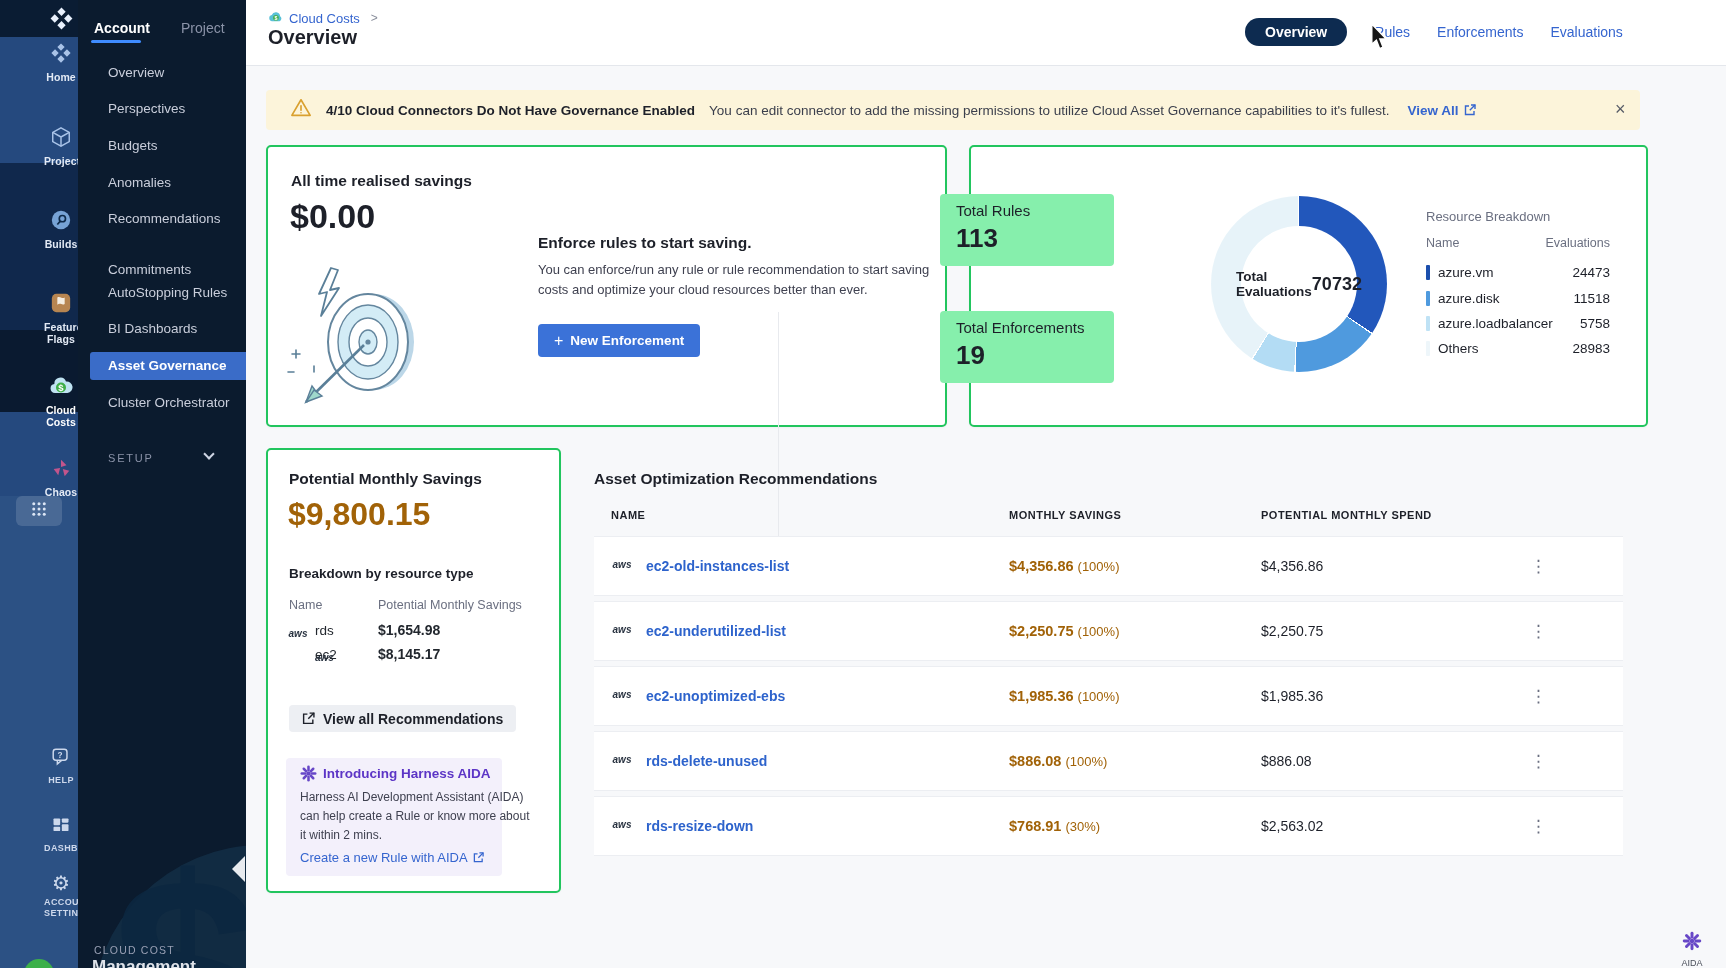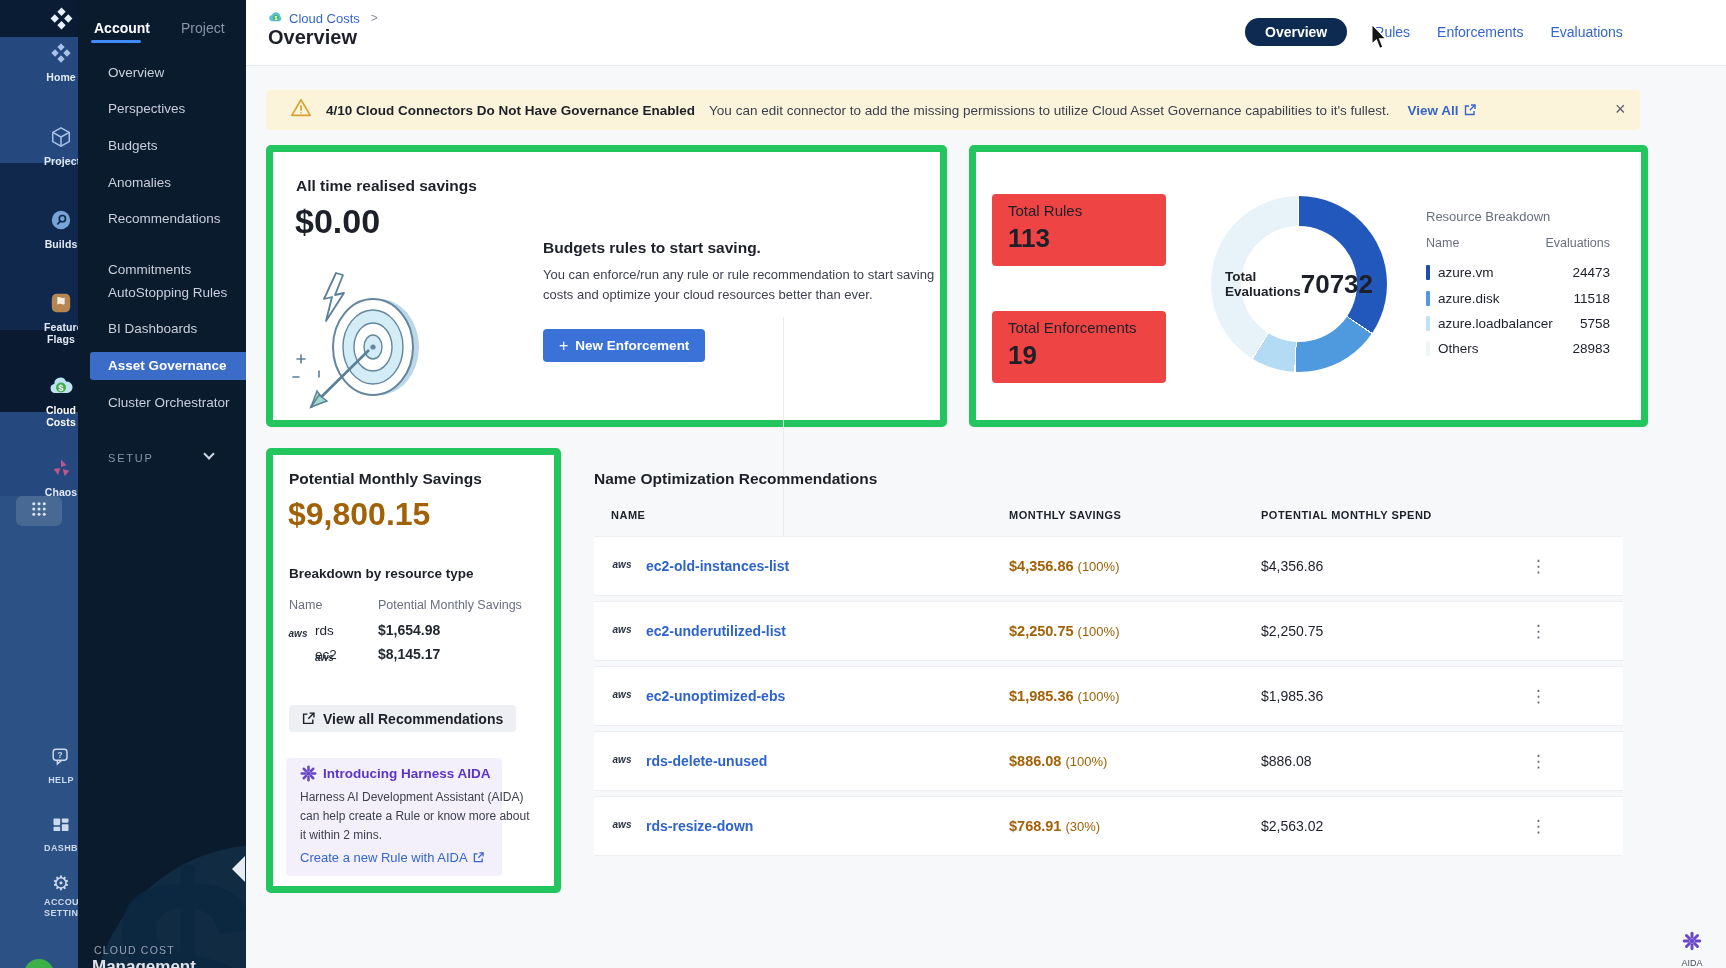--- a/index.html
+++ b/index.html
@@ -55,7 +55,7 @@
   .banner-link { font-size:13.5px; font-weight:600; color:#3565cf; margin-left:18px; cursor:pointer; display:flex; align-items:center; gap:5px;}
   #banner-close { position:absolute; left:1615px; top:100px; font-size:18px; color:#565b66; cursor:pointer; line-height:1;}
 
-  .card { position:absolute; background:#fff; border:7px solid #22c55e; border-radius:5px;
+  .card { position:absolute; background:#fff; border:2px solid #22c55e; border-radius:5px;
           box-shadow:0 1px 2px rgba(40,41,61,.04);}
 
   

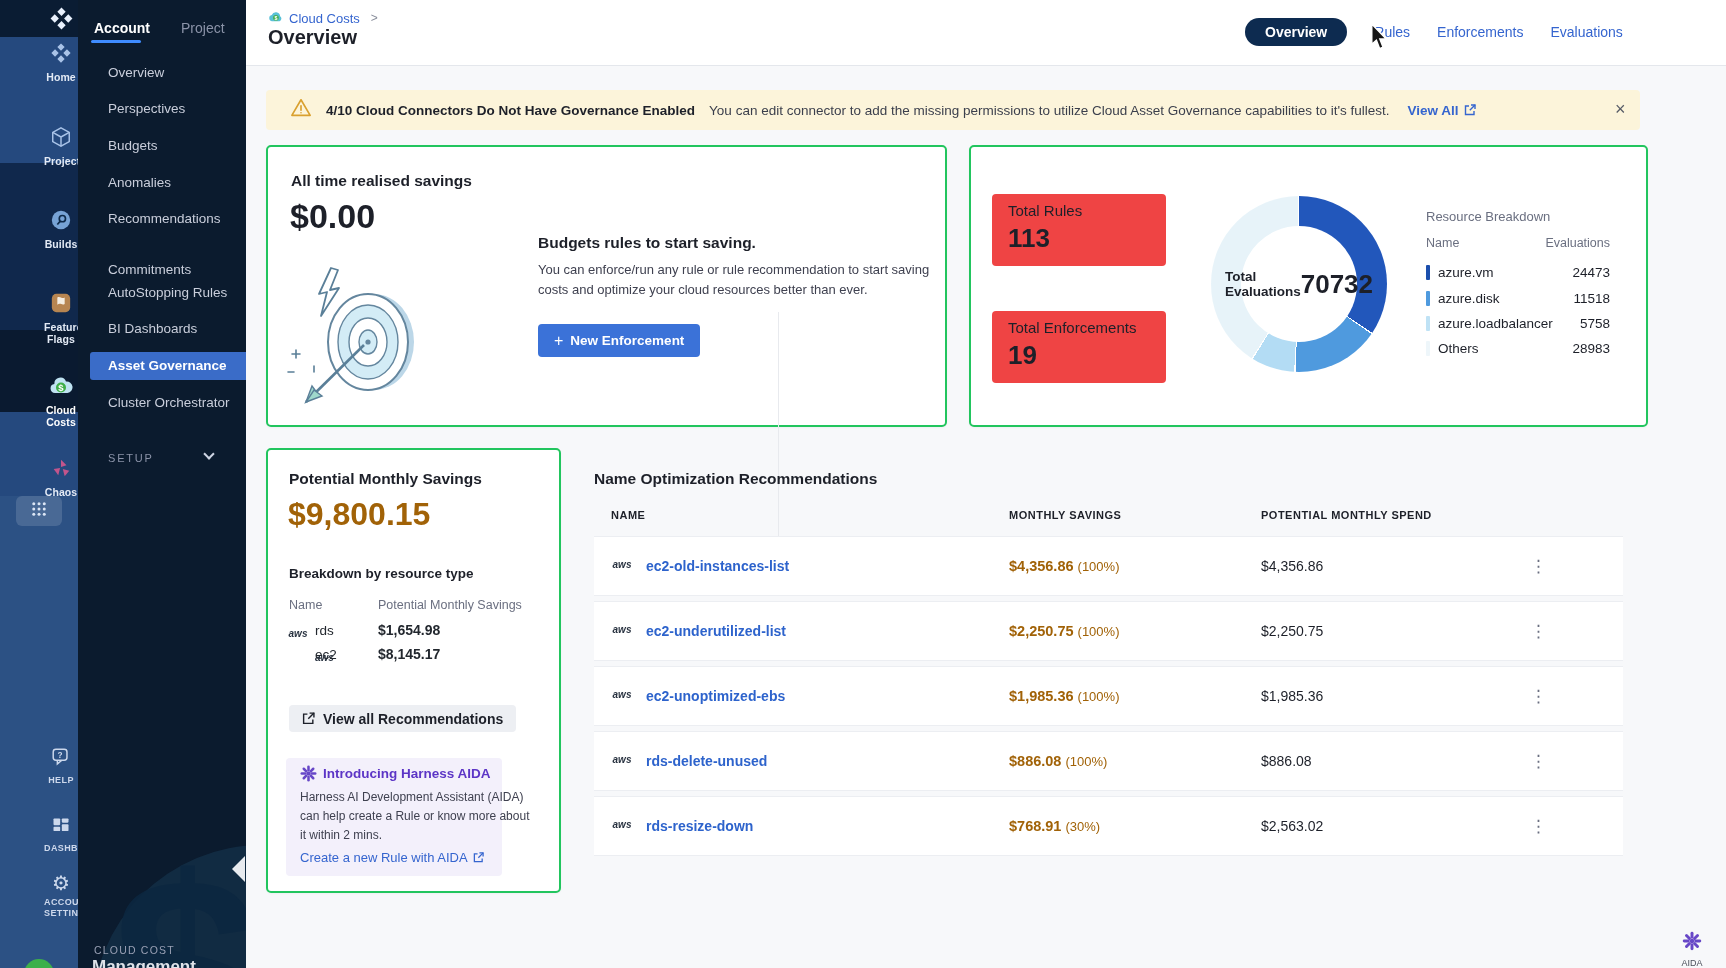--- a/index.html
+++ b/index.html
@@ -68,7 +68,7 @@
   #card1-divider { position:absolute; left:510px; top:165px; width:1px; height:242px; background:#e8eaee;}
 
   
-  .stat-tile { position:absolute; left:992px; width:174px; background:#ef4444; border-radius:4px; padding:8px 16px;}
+  .stat-tile { position:absolute; left:940px; width:174px; background:#86efac; border-radius:4px; padding:8px 16px;}
   .stat-label { font-size:15px; color:#1d2029; }
   .stat-value { font-size:26px; font-weight:700; color:#1d2029; margin-top:4px;}
   #donut { position:absolute; left:1211px; top:196px; width:176px; height:176px; border-radius:50%;}

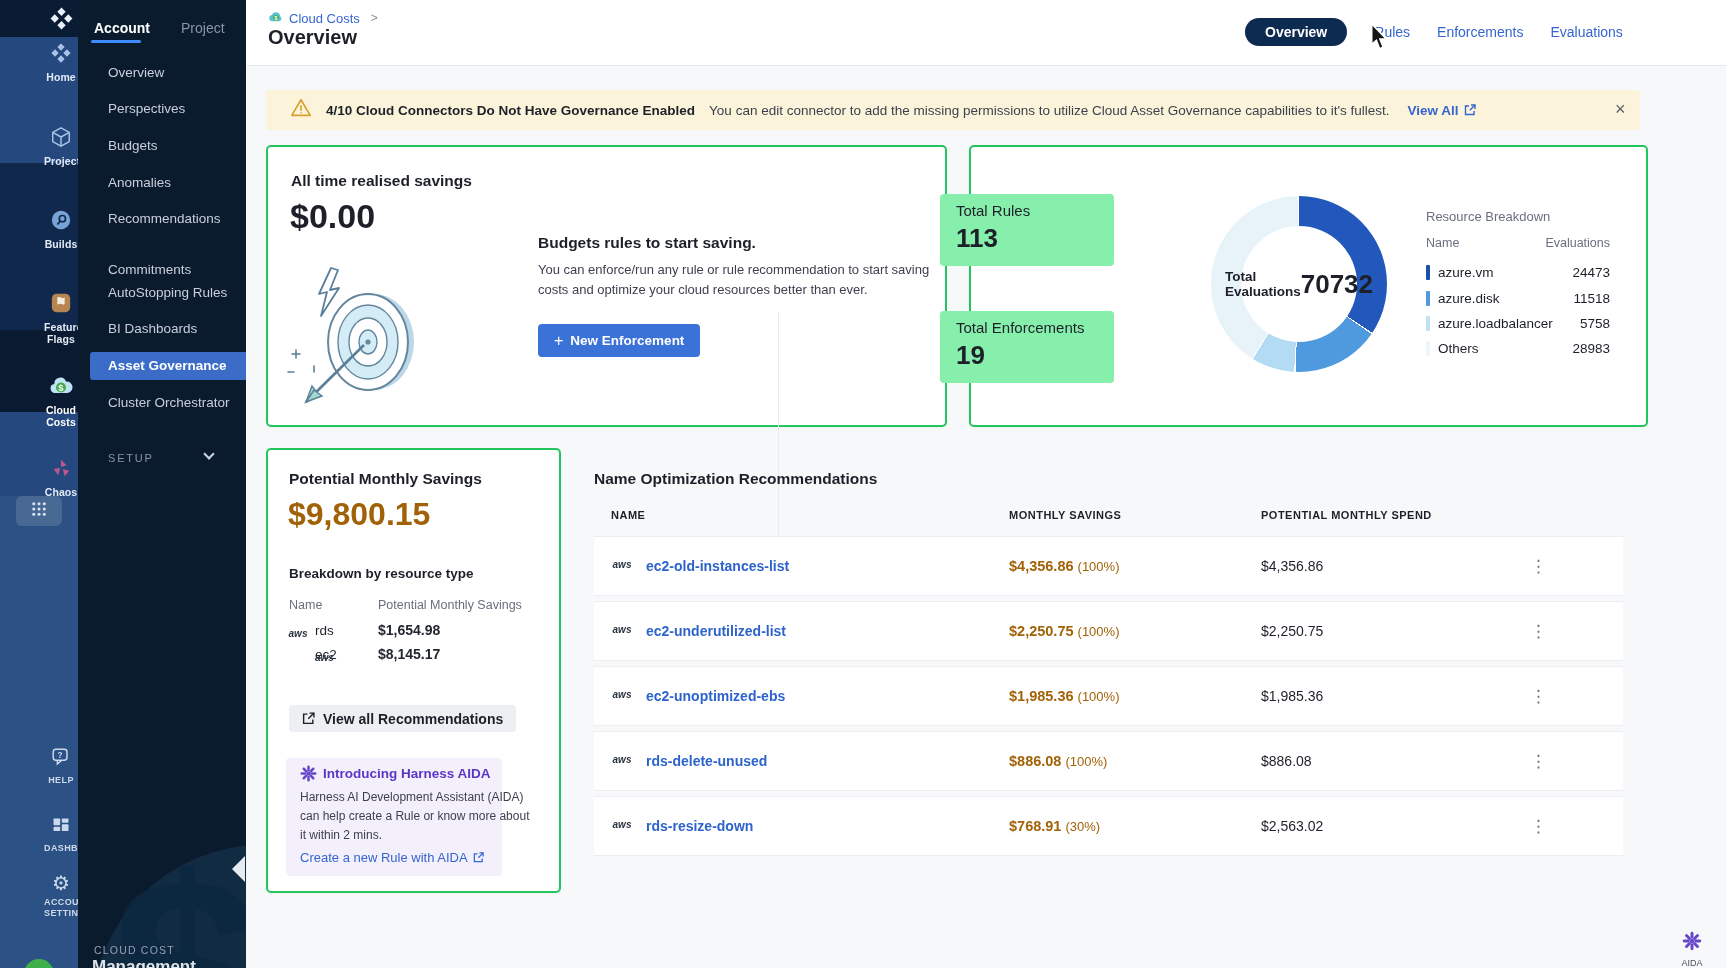--- a/index.html
+++ b/index.html
@@ -313,7 +313,7 @@
 
     <div id="card1-divider"></div>
 
-    <span class="card-label abs" style="left:270px;top:87px;">Budgets rules to start saving.</span>
+    <span class="card-label abs" style="left:270px;top:87px;">Enforce rules to start saving.</span>
     <p class="cta-body abs" style="left:270px;top:113px;">You can enforce/run any rule or rule recommendation to start saving costs and optimize your cloud resources better than ever.</p>
     <button class="blue-btn" style="left:270px;top:177px;">
       <span style="font-size:16px;font-weight:400;">+</span>

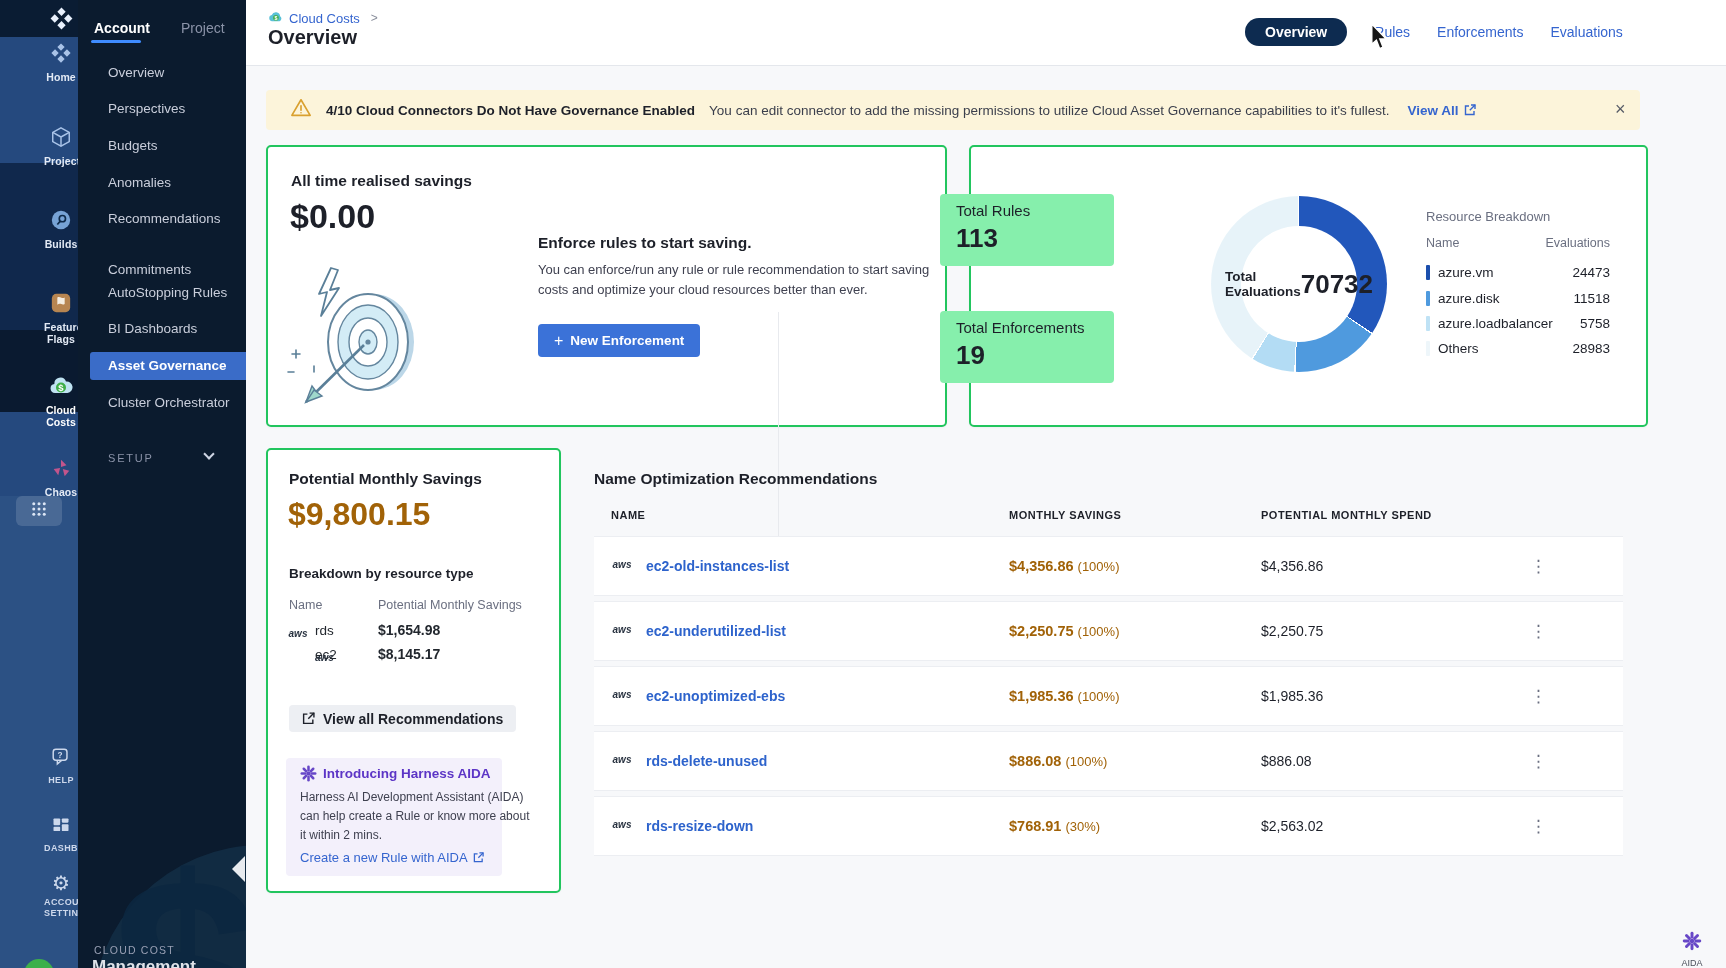--- a/index.html
+++ b/index.html
@@ -75,7 +75,7 @@
   #donut-hole { position:absolute; left:1241px; top:226px; width:116px; height:116px; border-radius:50%; background:#fff;
                 display:flex; align-items:center; justify-content:center;}
   .donut-label { font-size:13.5px; font-weight:700; color:#1d2029;}
-  .donut-value { font-size:26px; font-weight:700; color:#1d2029;}
+  .donut-value { font-size:18px; font-weight:700; color:#1d2029;}
   .bd-title { position:absolute; left:1426px; top:209px; font-size:13px; color:#6a6f80;}
   .bd-head { position:absolute; top:236px; font-size:12.5px; color:#6a6f80;}
   .bd-row-name { position:absolute; left:1426px; font-size:13.5px; color:#1d2029; display:flex; align-items:center; gap:8px;}

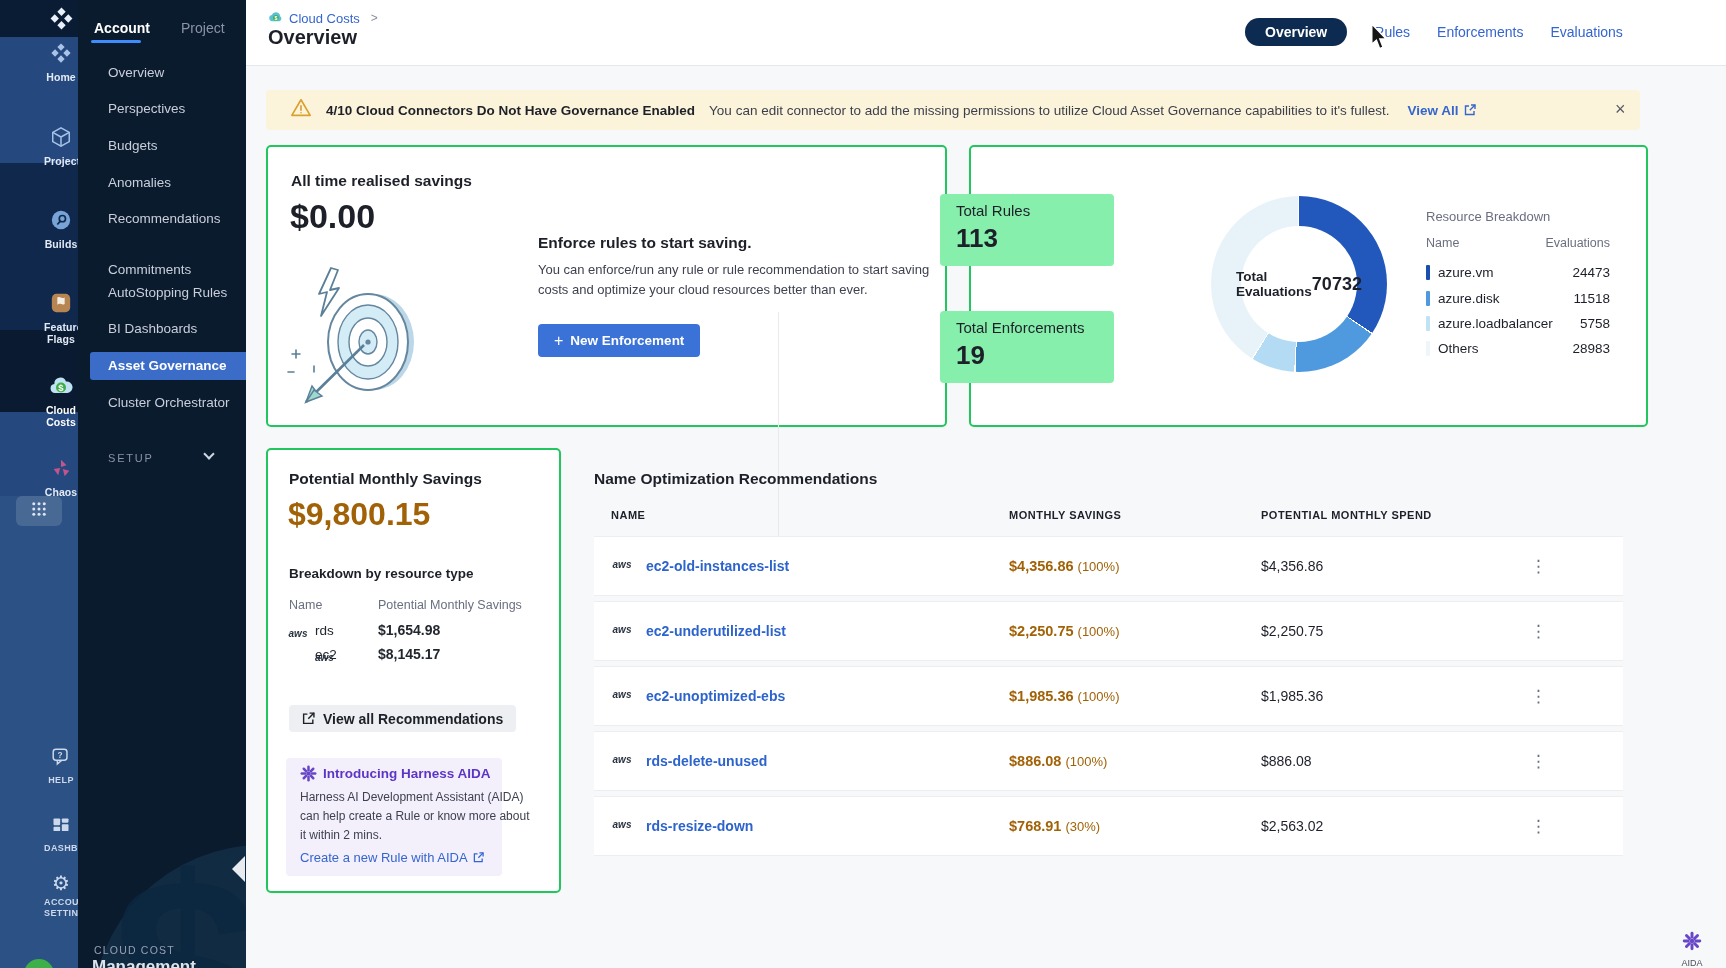--- a/index.html
+++ b/index.html
@@ -416,7 +416,7 @@
   </div>
 
   
-  <span class="card-label abs" style="left:594px;top:470px;">Name Optimization Recommendations</span>
+  <span class="card-label abs" style="left:594px;top:470px;">Asset Optimization Recommendations</span>
   <span class="rec-col-head" style="left:611px;">NAME</span>
   <span class="rec-col-head" style="left:1009px;">MONTHLY SAVINGS</span>
   <span class="rec-col-head" style="left:1261px;">POTENTIAL MONTHLY SPEND</span>

